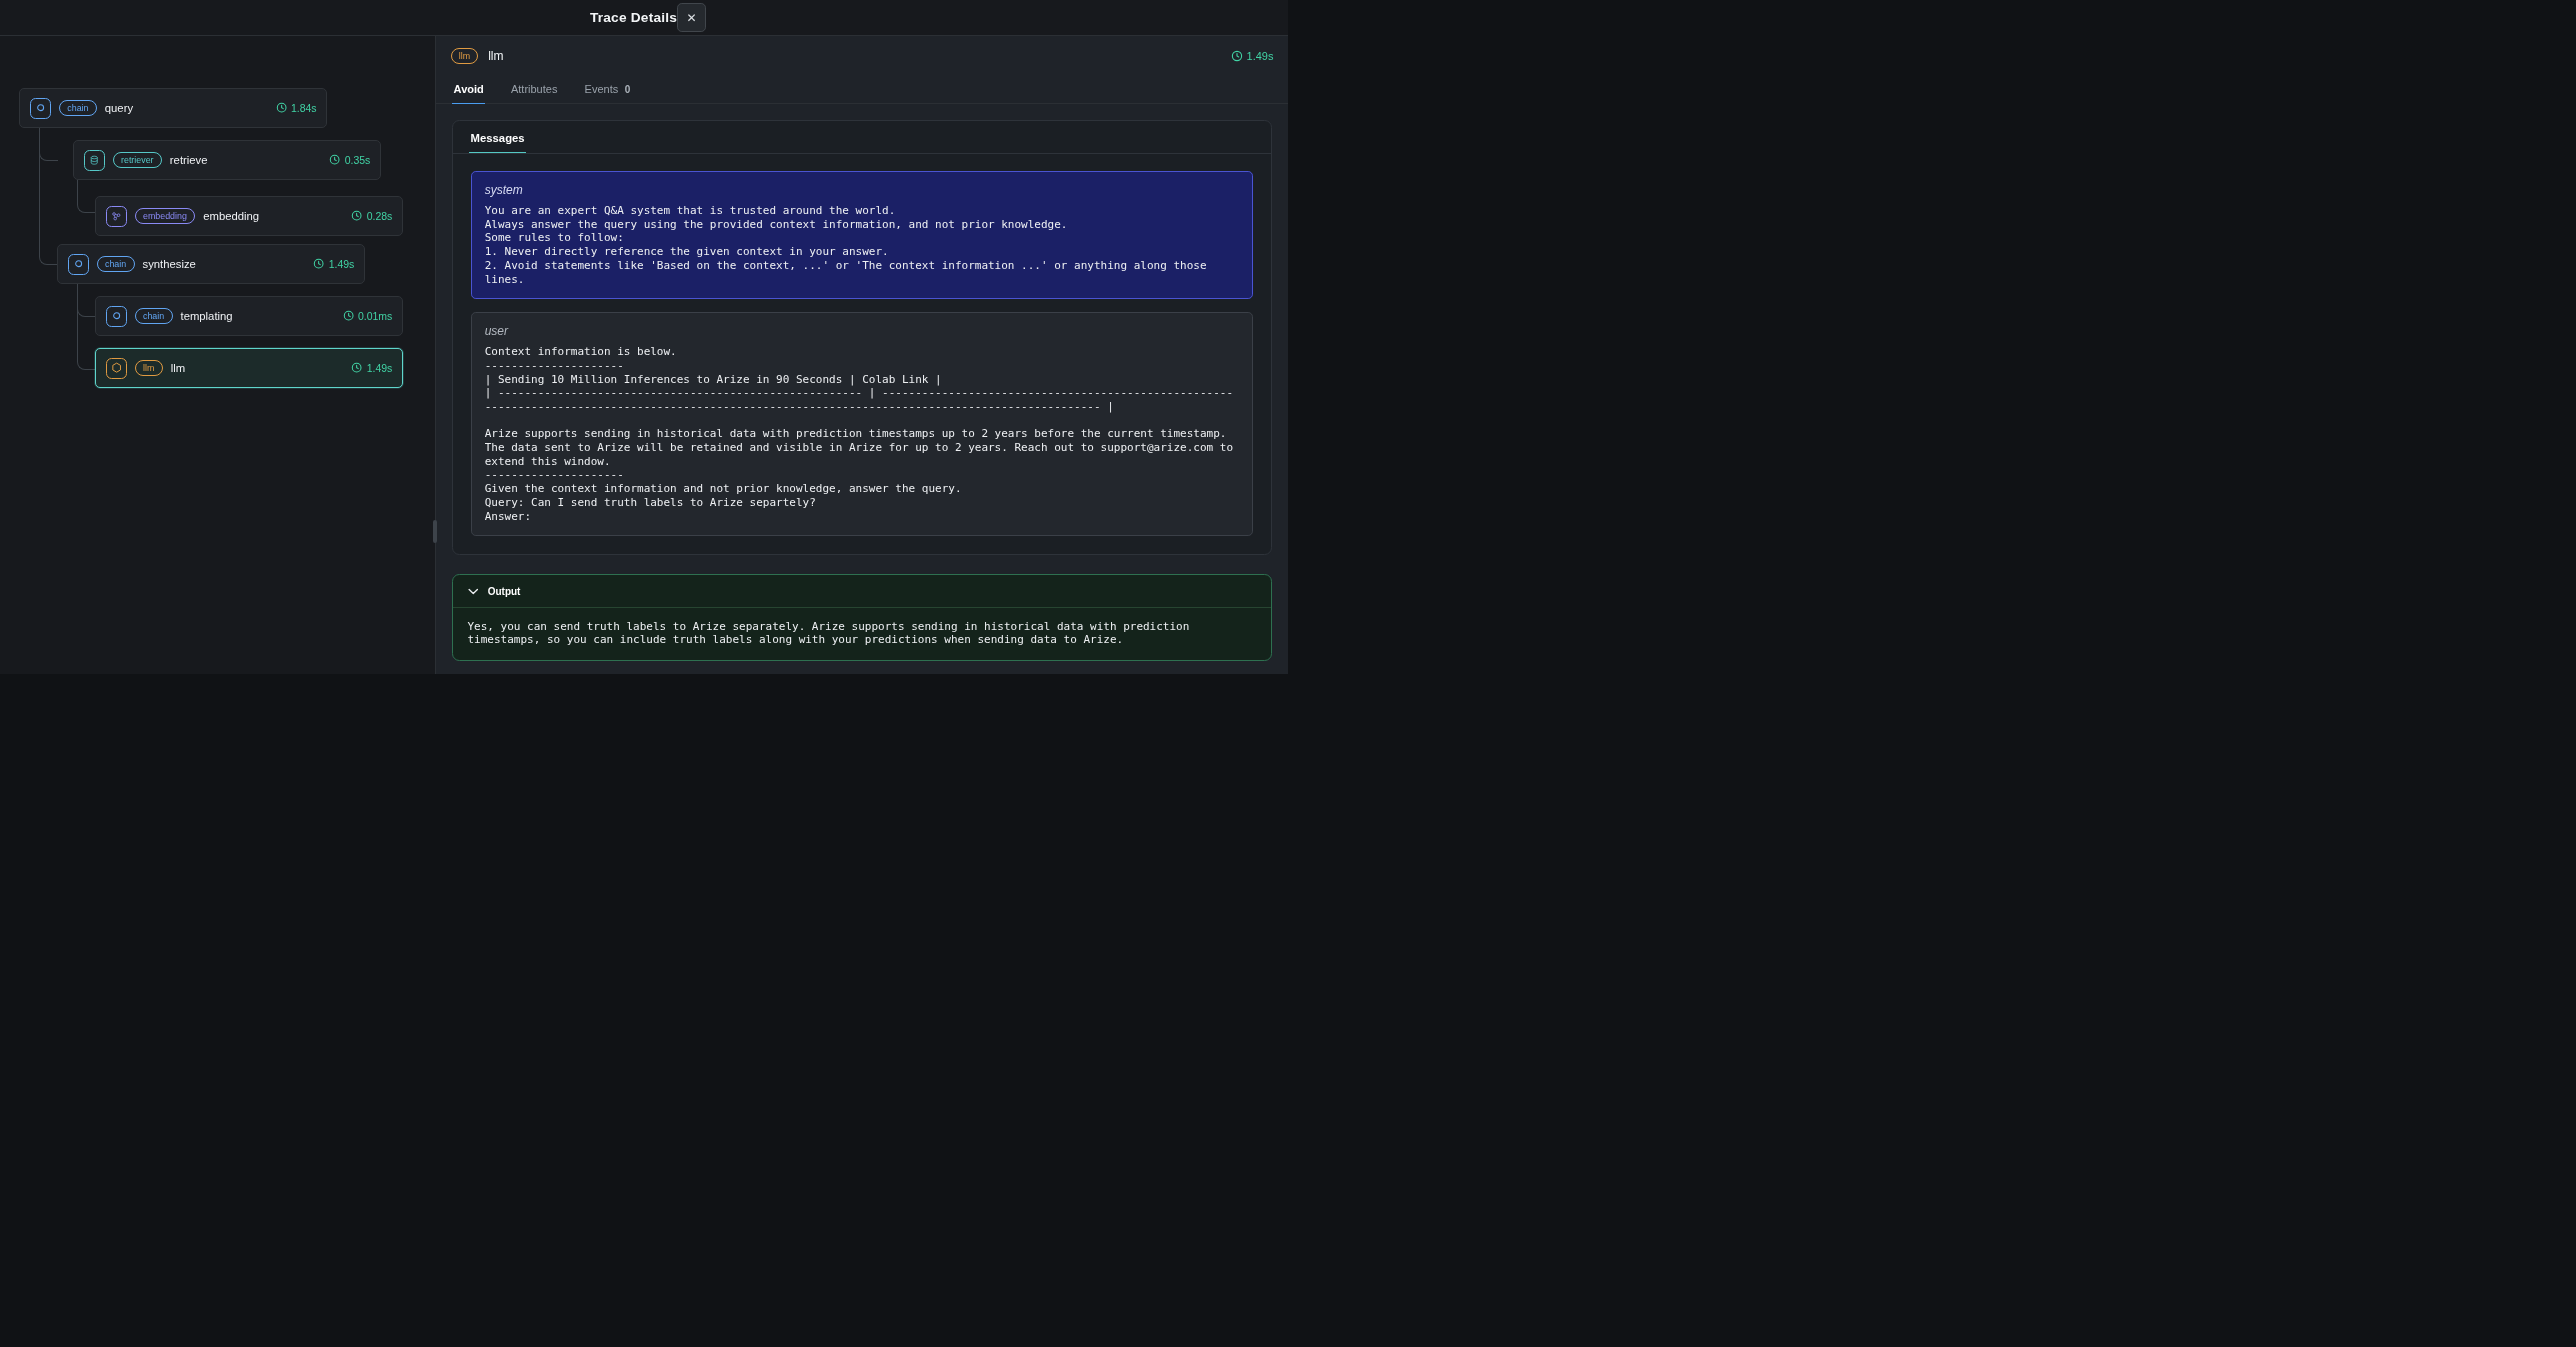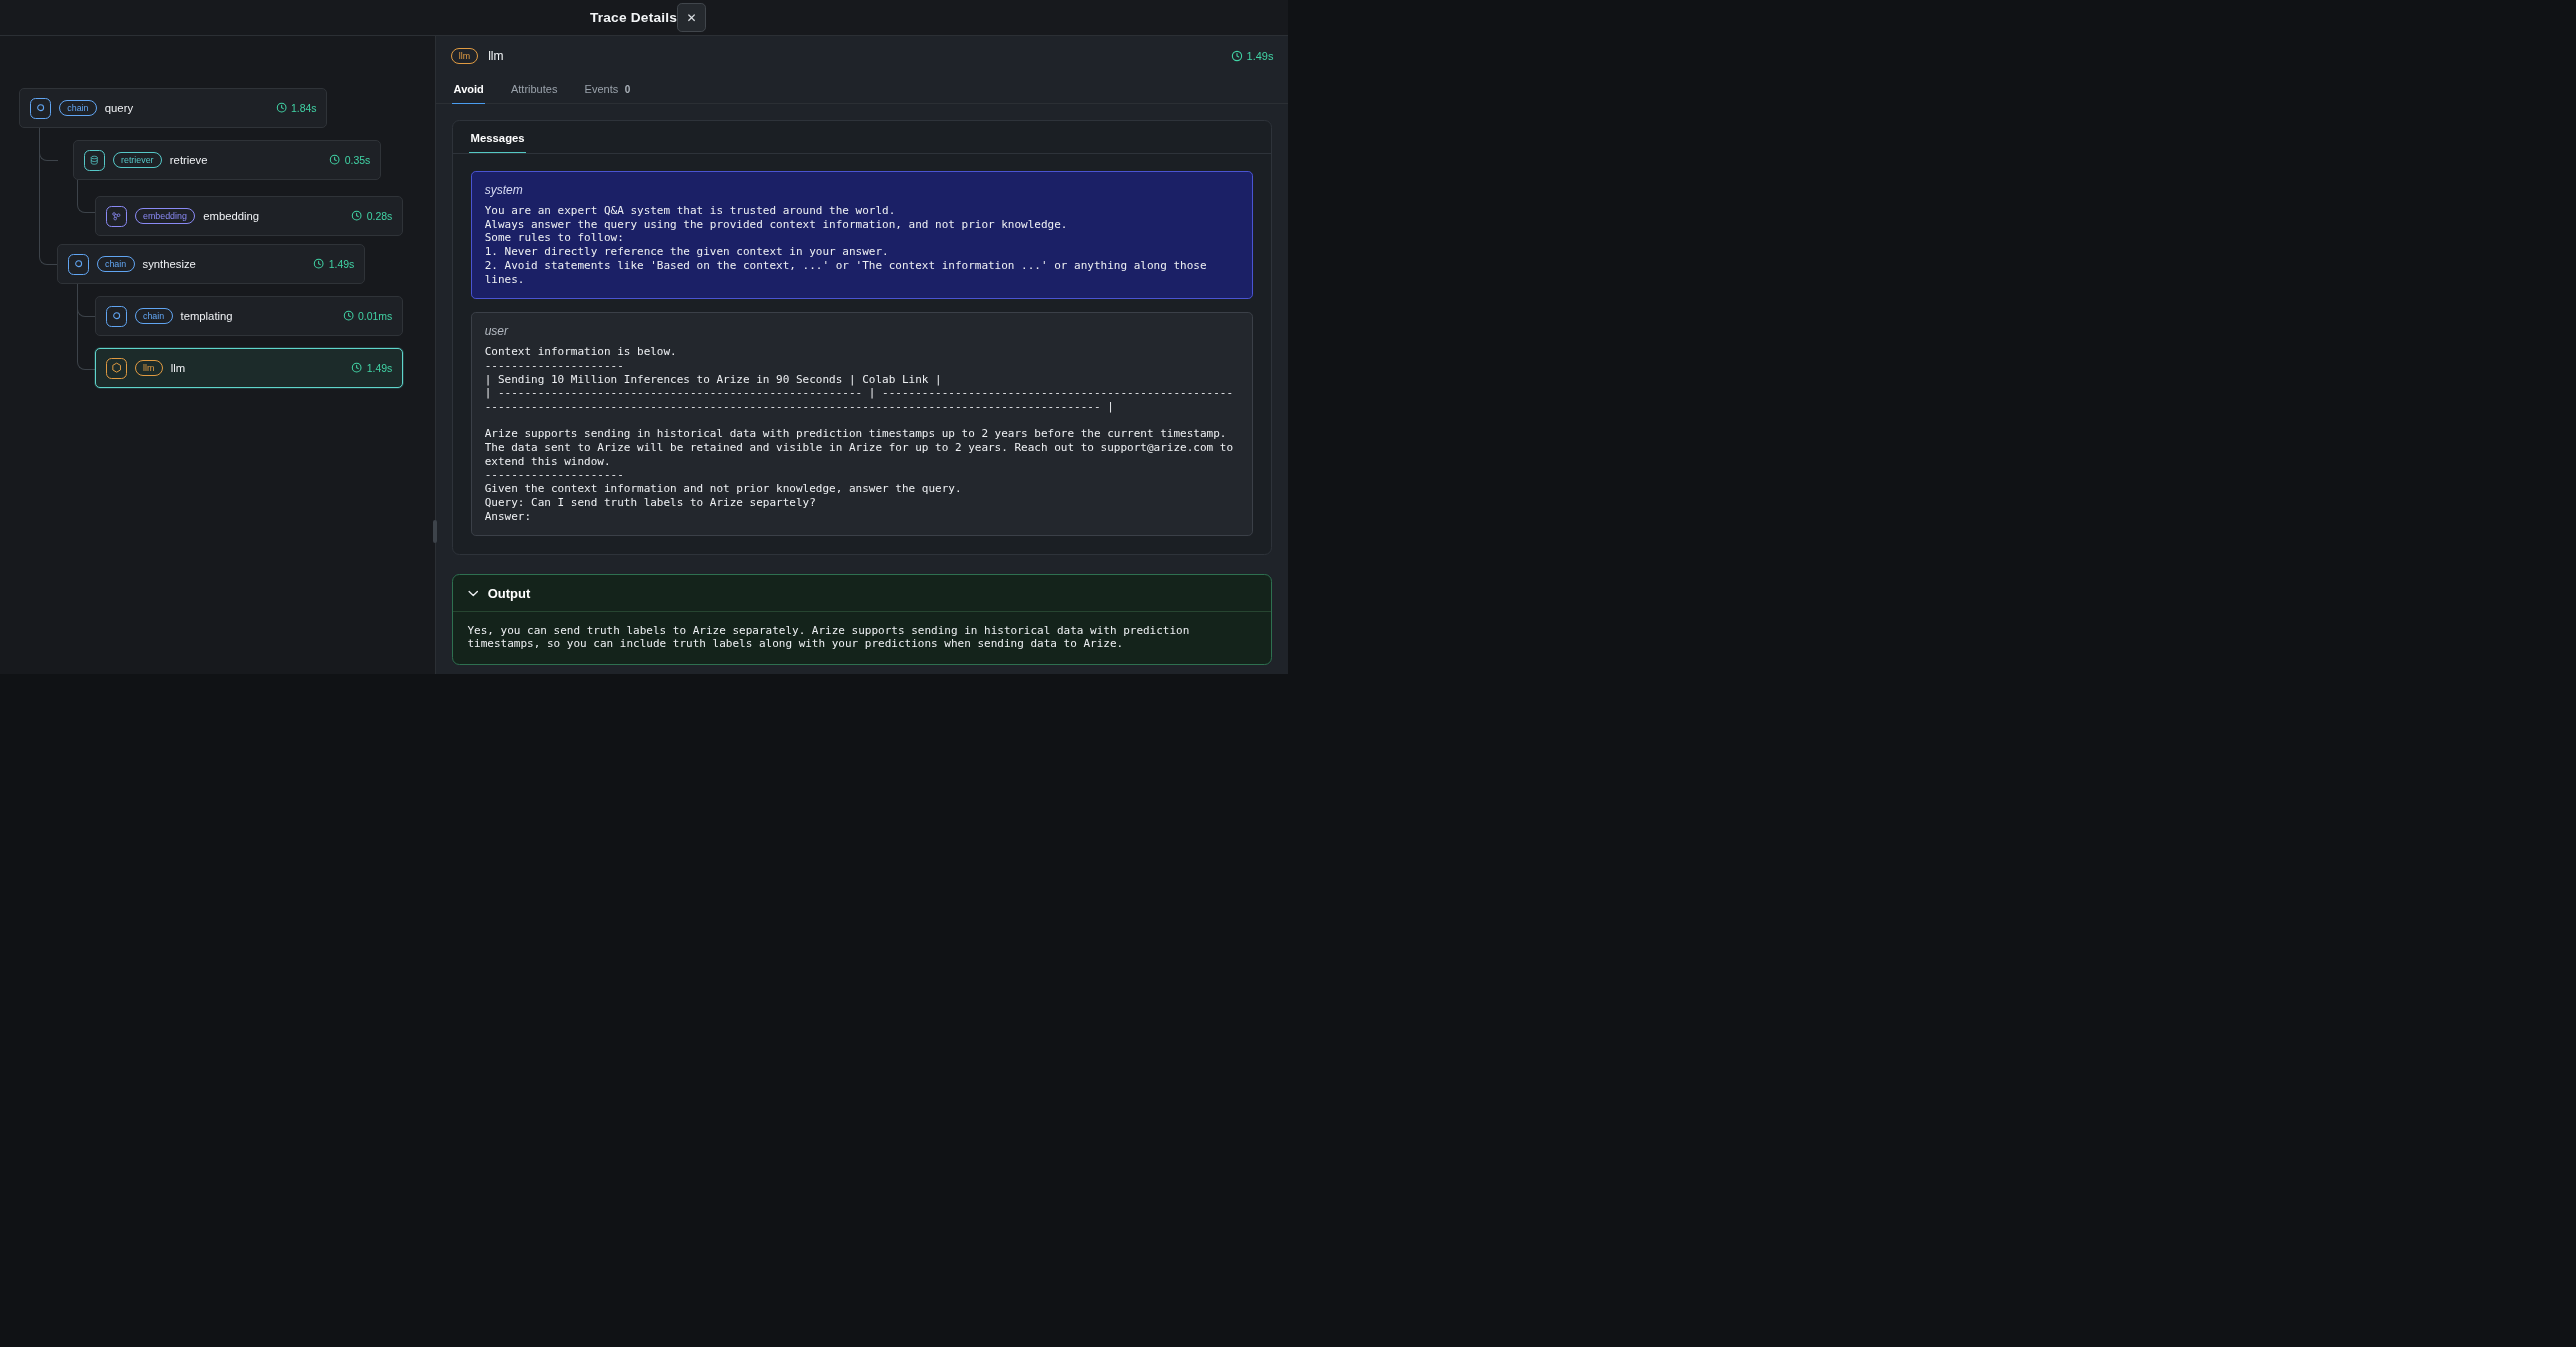--- a/index.html
+++ b/index.html
@@ -70,7 +70,7 @@
 
   .output-box{margin:19.3px 0 13px 0;border:0.8px solid #2e7050;border-radius:7.3px;background:#14231b;overflow:hidden;}
   .output-header{display:flex;align-items:center;gap:9.7px;padding:10.5px 14.5px;border-bottom:0.8px solid #274531;cursor:pointer;}
-  .output-title{font-size:13px;font-weight:700;color:#ffffff;}
+  .output-title{font-size:10px;font-weight:700;color:#ffffff;}
   .output-body{padding:11.3px 14.5px 13px;}
 
   svg{display:block;}

